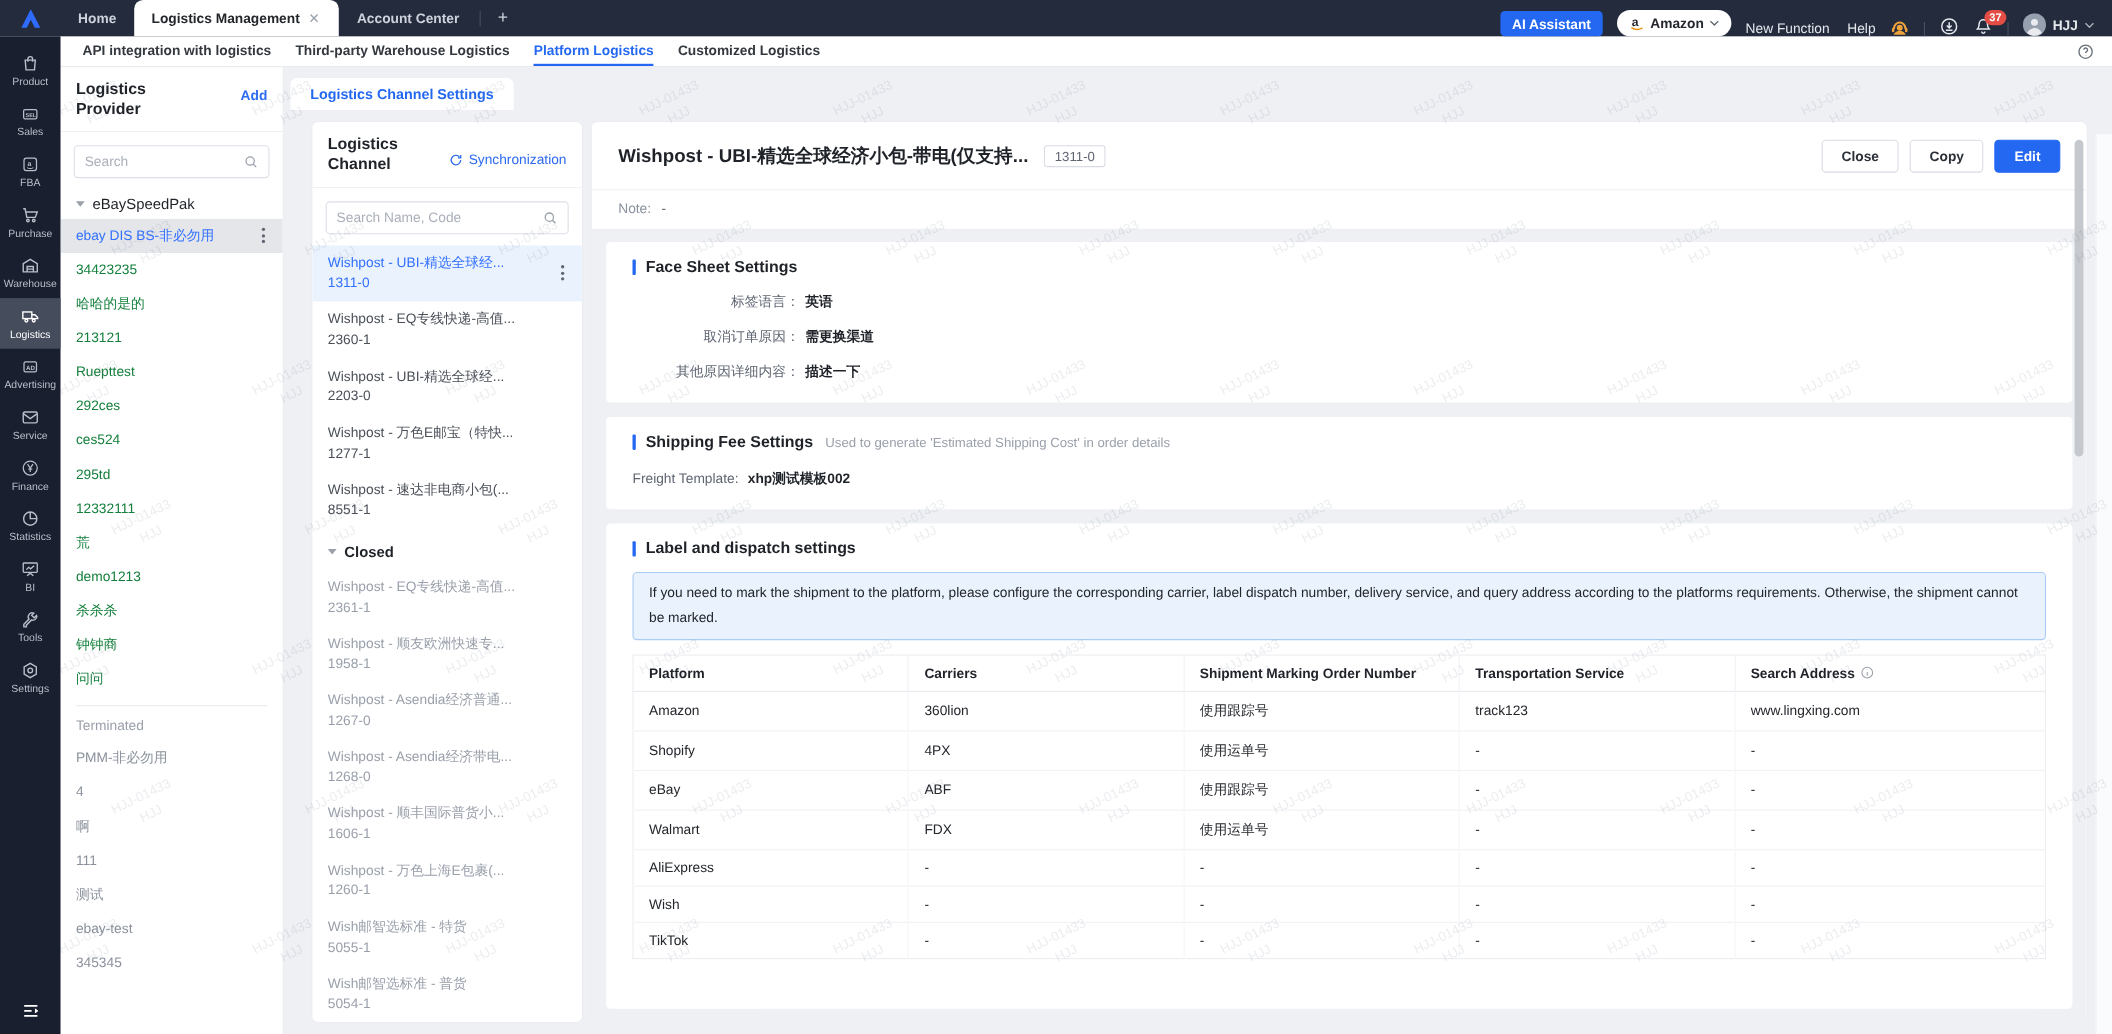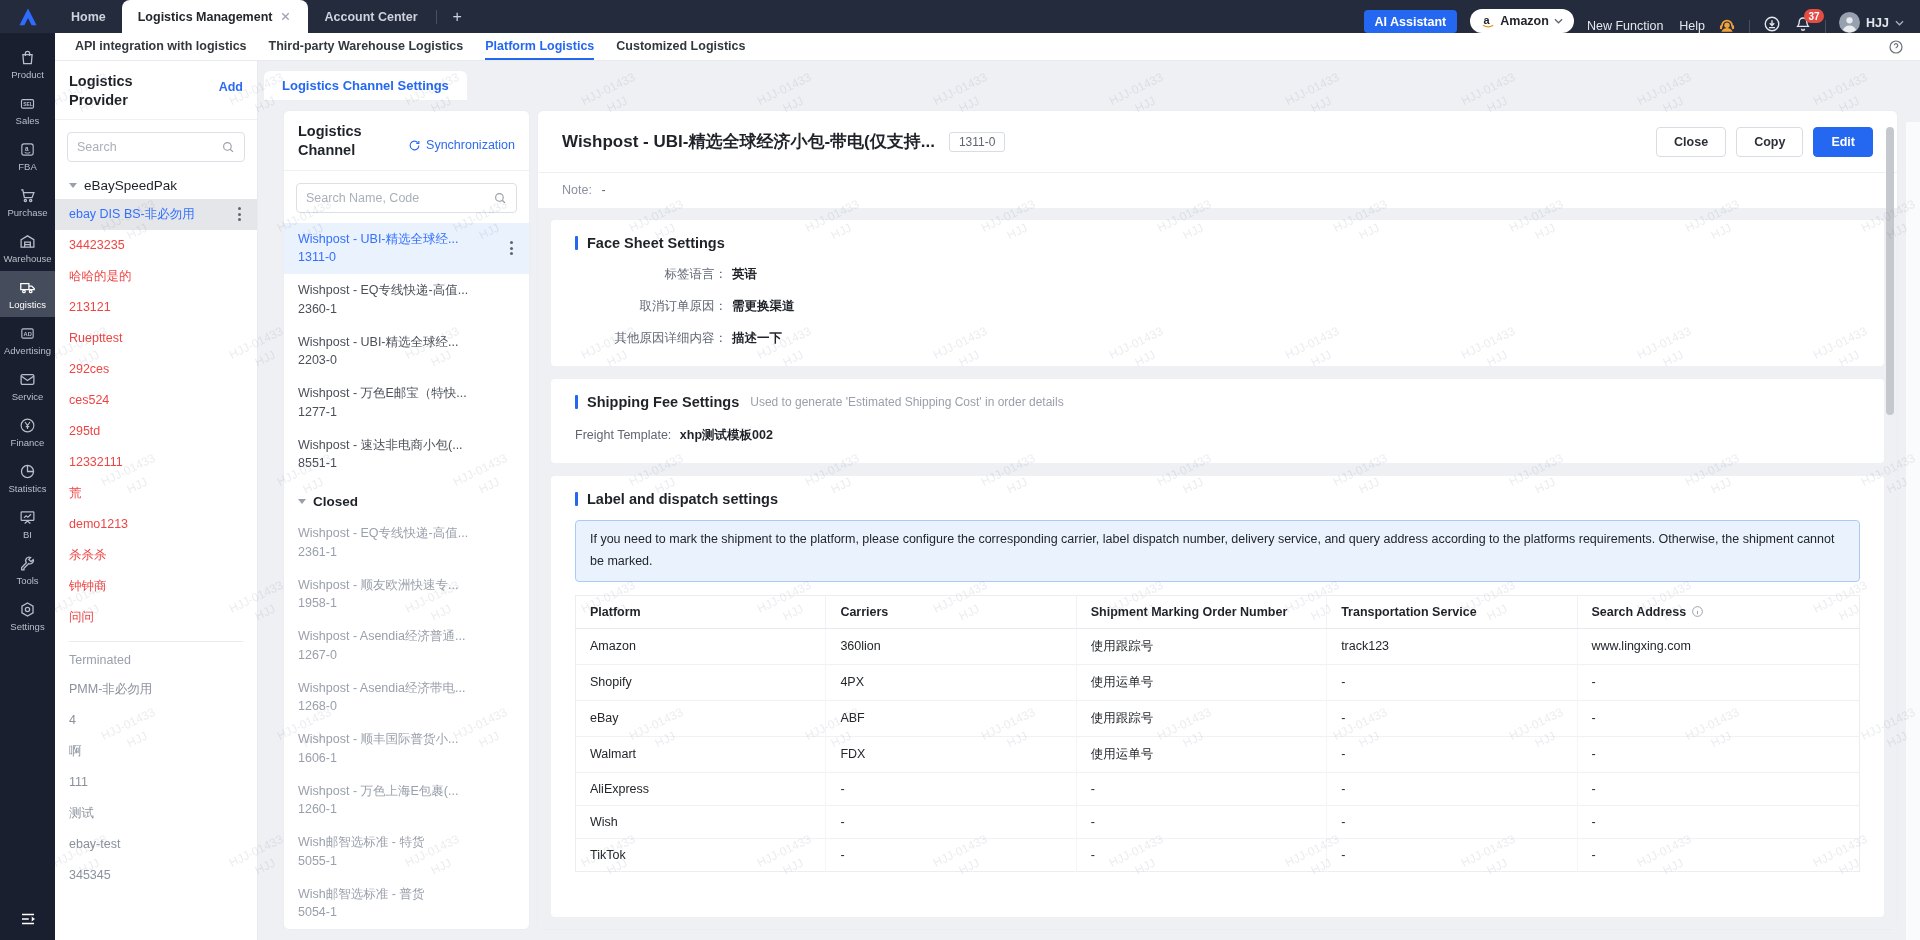--- a/index.html
+++ b/index.html
@@ -55,7 +55,7 @@
   .pp-list { flex:1; overflow:hidden; padding-top:2px; }
   .group-row { display:flex; align-items:center; gap:7px; padding:8px 14px 6px; font-size:13.5px; font-weight:normal; color:#1f2329; cursor:pointer; }
   .caret { width:0; height:0; border-left:4px solid transparent; border-right:4px solid transparent; border-top:5px solid #99a0aa; }
-  .p-row { height:31px; display:flex; align-items:center; justify-content:space-between; padding:0 14px; font-size:12.5px; color:#ef4444; cursor:pointer; }
+  .p-row { height:31px; display:flex; align-items:center; justify-content:space-between; padding:0 14px; font-size:12.5px; color:#15803d; cursor:pointer; }
   .p-row .kebab { display:none; }
   .p-row.selected { background:#e4e6ea; color:#3370ff; }
   .p-row.selected .kebab { display:flex; }

